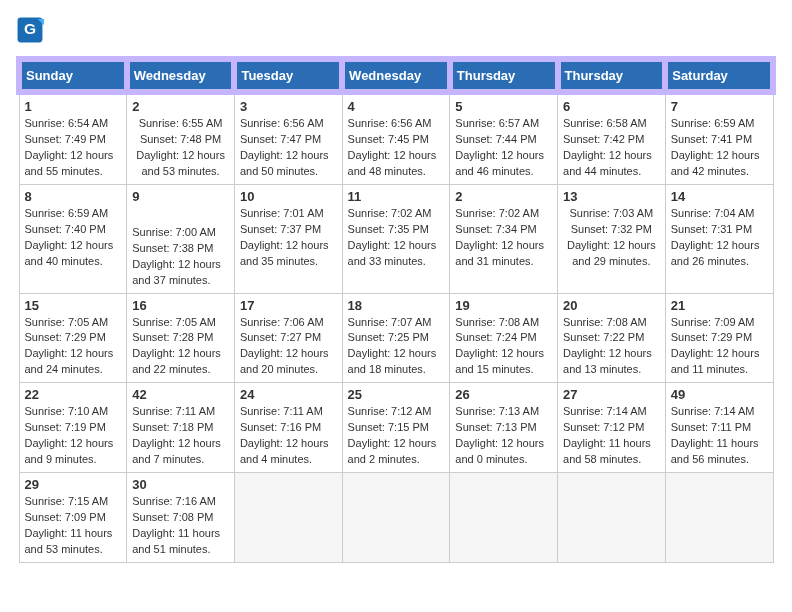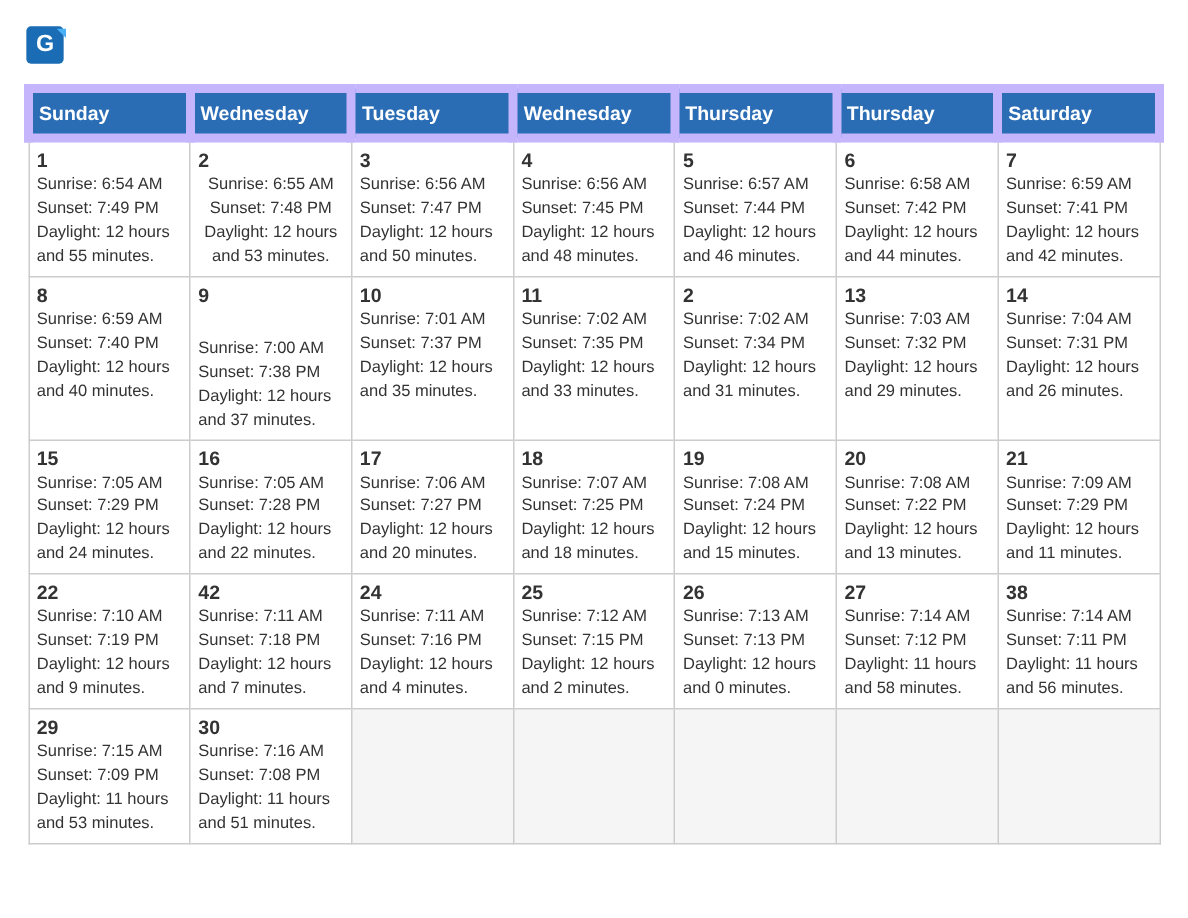--- a/index.html
+++ b/index.html
@@ -214,7 +214,7 @@
         </td>
         <td>
           <span class="day-num">13</span>
-          <div class="day-info" style="white-space: pre-line;">Sunrise: 7:03 AM
+          <div class="day-info" style="white-space: pre-line; text-align: center;">Sunrise: 7:03 AM
 Sunset: 7:32 PM
 Daylight: 12 hours
 and 29 minutes.</div>

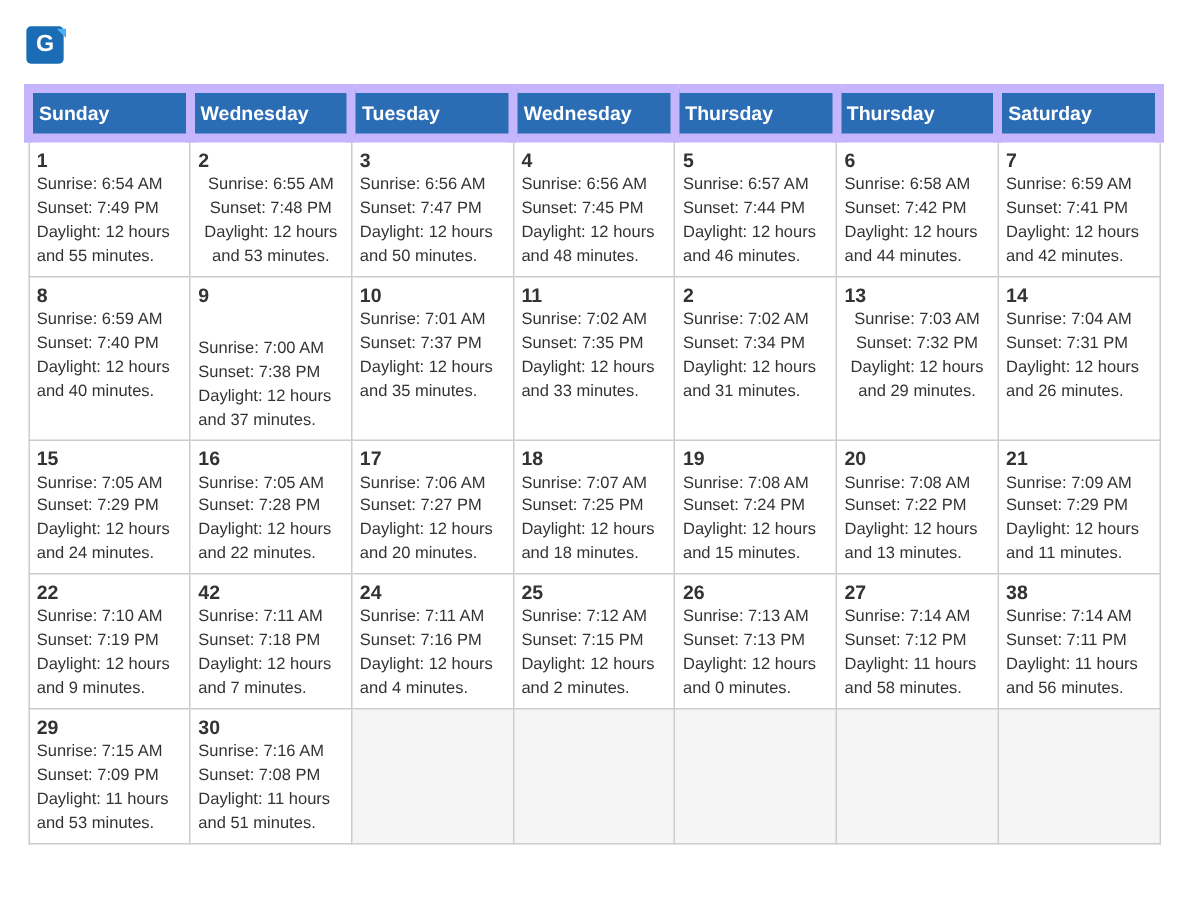--- a/index.html
+++ b/index.html
@@ -322,7 +322,7 @@
 and 58 minutes.</div>
         </td>
         <td>
-          <span class="day-num">38</span>
+          <span class="day-num">49</span>
           <div class="day-info" style="white-space: pre-line;">Sunrise: 7:14 AM
 Sunset: 7:11 PM
 Daylight: 11 hours

